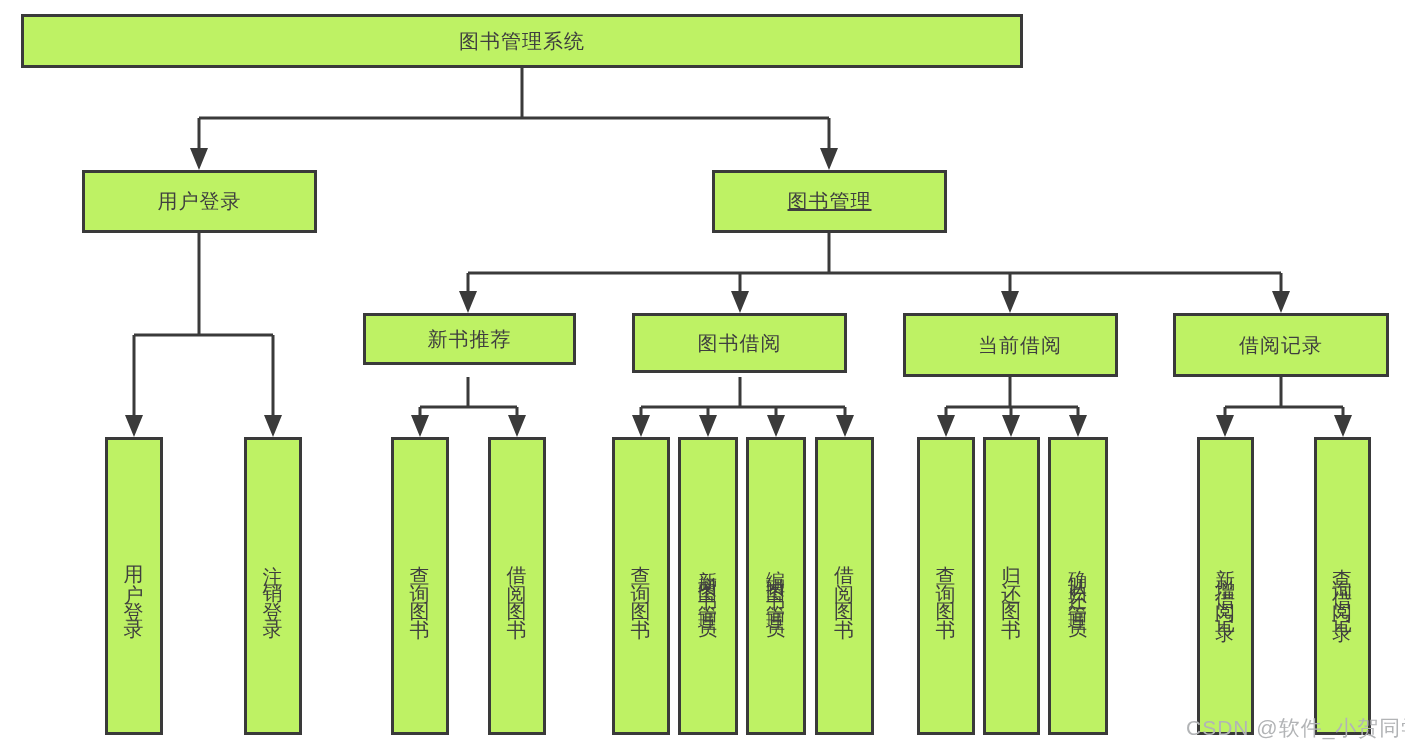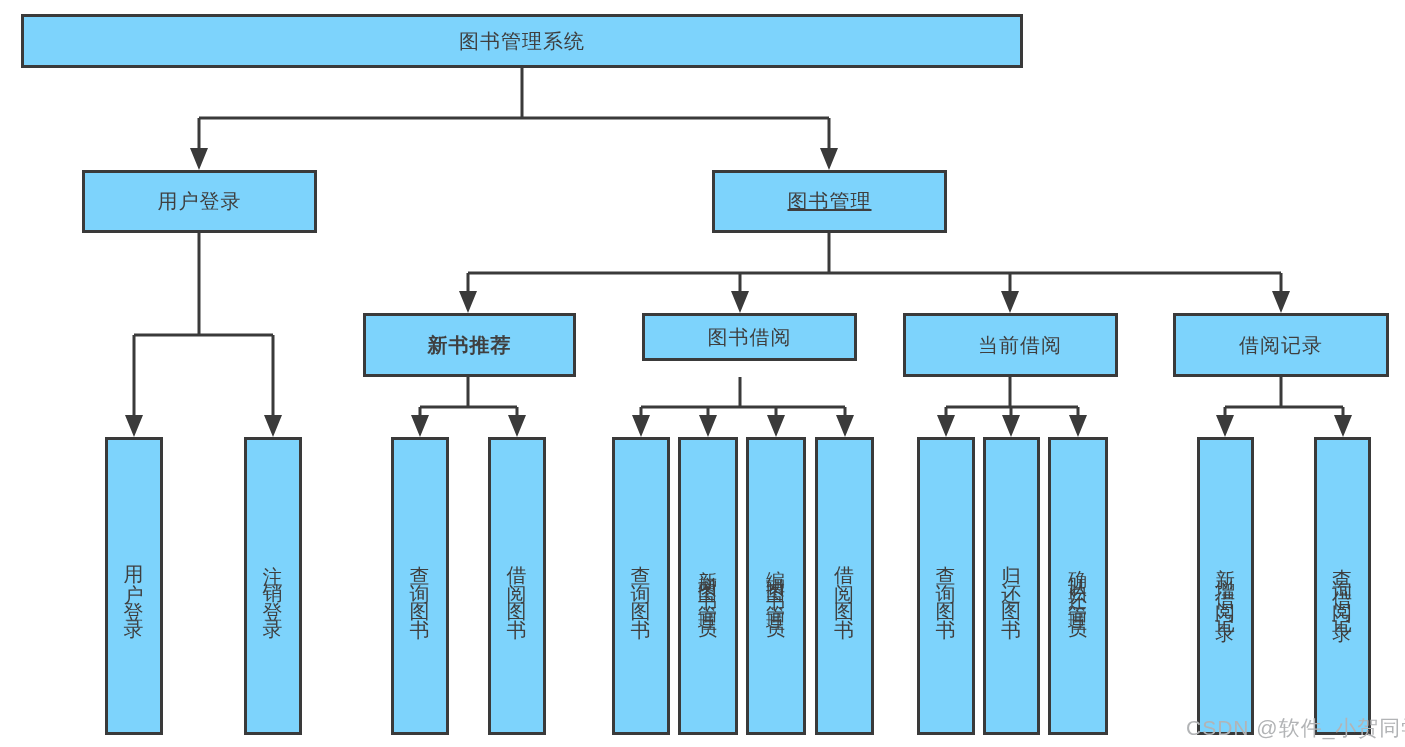--- a/index.html
+++ b/index.html
@@ -31,7 +31,7 @@
   .box {
     position: absolute;
     border: 3px solid var(--line);
-    background: #7dd3fc;
+    background: #bef264;
     color: var(--text);
     display: flex;
     align-items: center;

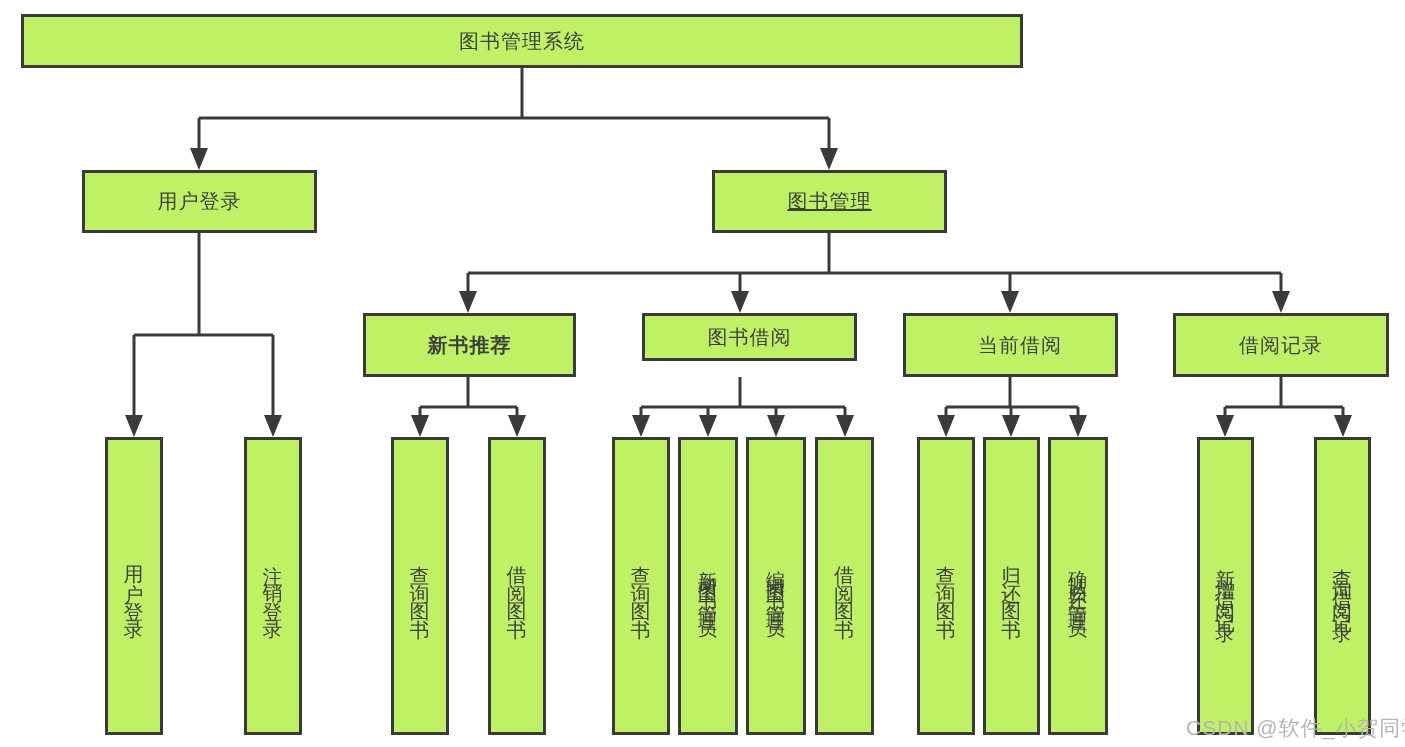--- a/index.html
+++ b/index.html
@@ -94,7 +94,7 @@
   <div class="box" style="left:82px; top:170px; width:235px; height:63px;">用户登录</div>
   <div class="box" style="left:712px; top:170px; width:235px; height:63px;text-decoration:underline;">图书管理</div>
 
-  <div class="box" style="left:363px; top:313px; width:213px; height:64px;font-weight:bold;">新书推荐</div>
+  <div class="box" style="left:363px; top:313px; width:213px; height:52px;">新书推荐</div>
   <div class="box" style="left:632px; top:313px; width:215px; height:48px;margin-left:10px;">图书借阅</div>
   <div class="box" style="left:903px; top:313px; width:215px; height:64px;padding-left:19px;">当前借阅</div>
   <div class="box" style="left:1173px; top:313px; width:216px; height:64px;">借阅记录</div>

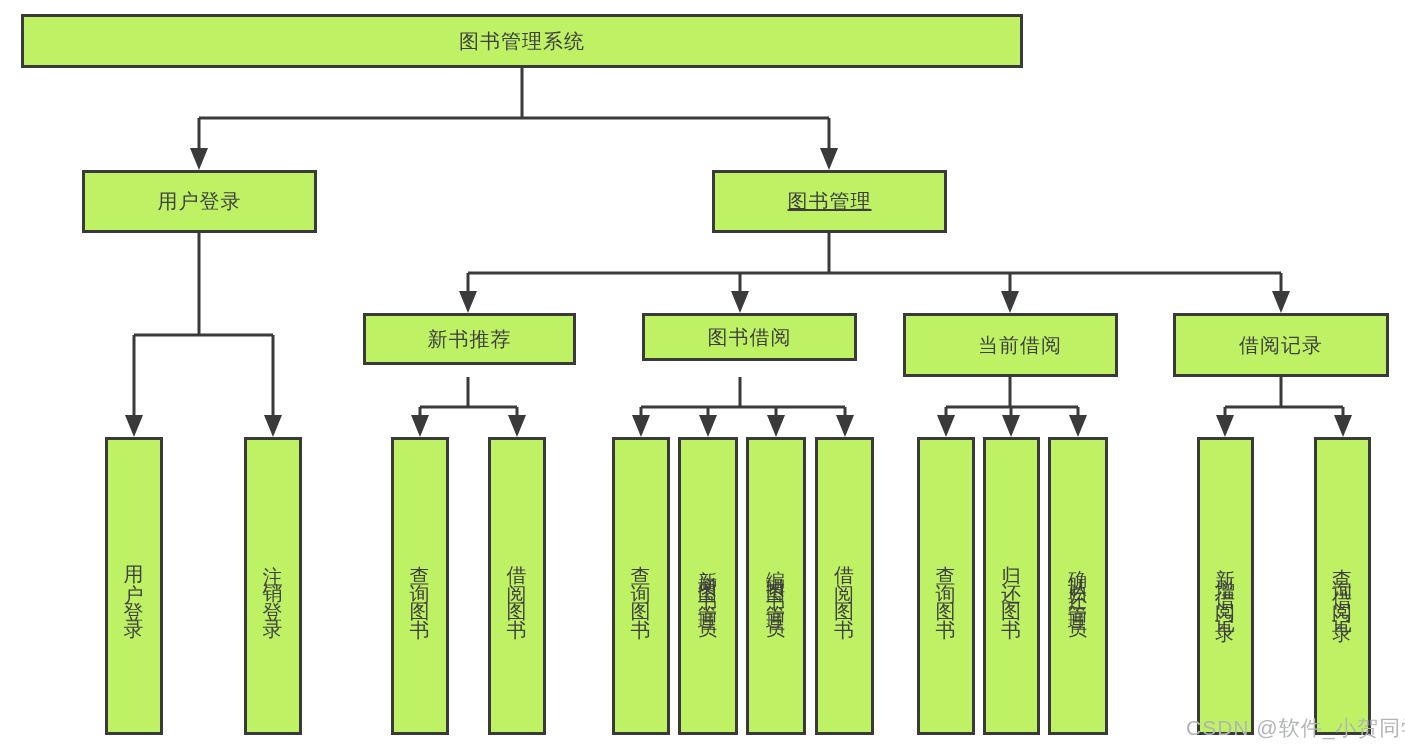--- a/index.html
+++ b/index.html
@@ -95,7 +95,7 @@
   <div class="box" style="left:712px; top:170px; width:235px; height:63px;text-decoration:underline;">图书管理</div>
 
   <div class="box" style="left:363px; top:313px; width:213px; height:52px;">新书推荐</div>
-  <div class="box" style="left:632px; top:313px; width:215px; height:48px;margin-left:10px;">图书借阅</div>
+  <div class="box" style="left:632px; top:313px; width:215px; height:60px;">图书借阅</div>
   <div class="box" style="left:903px; top:313px; width:215px; height:64px;padding-left:19px;">当前借阅</div>
   <div class="box" style="left:1173px; top:313px; width:216px; height:64px;">借阅记录</div>
 

